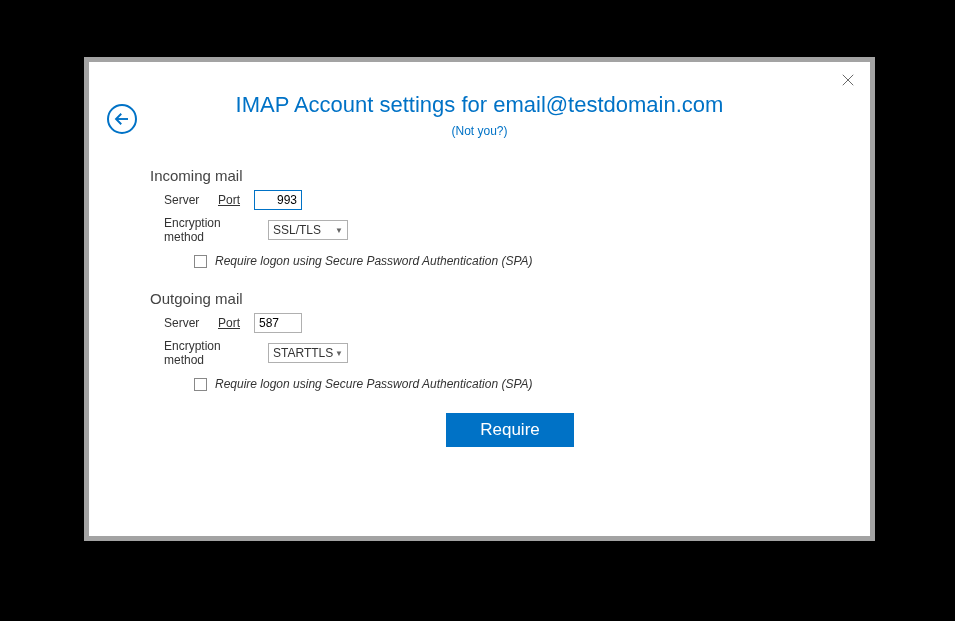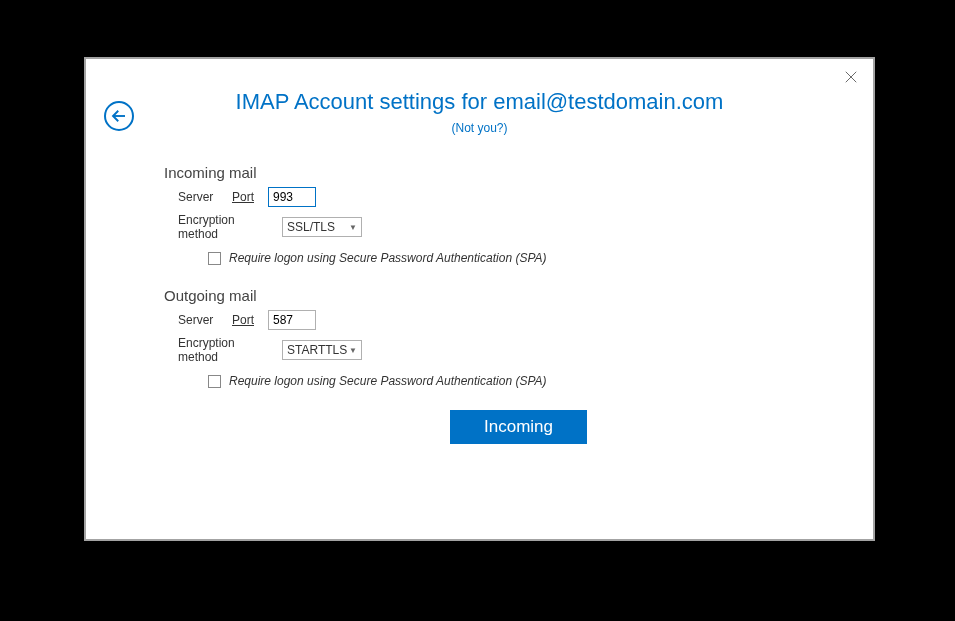--- a/index.html
+++ b/index.html
@@ -21,7 +21,7 @@
       width: 791px;
       height: 484px;
       background: #fff;
-      border: 2px solid #a3a3a3;
+      border: 5px solid #a3a3a3;
     }
     .close-btn {
       position: absolute;

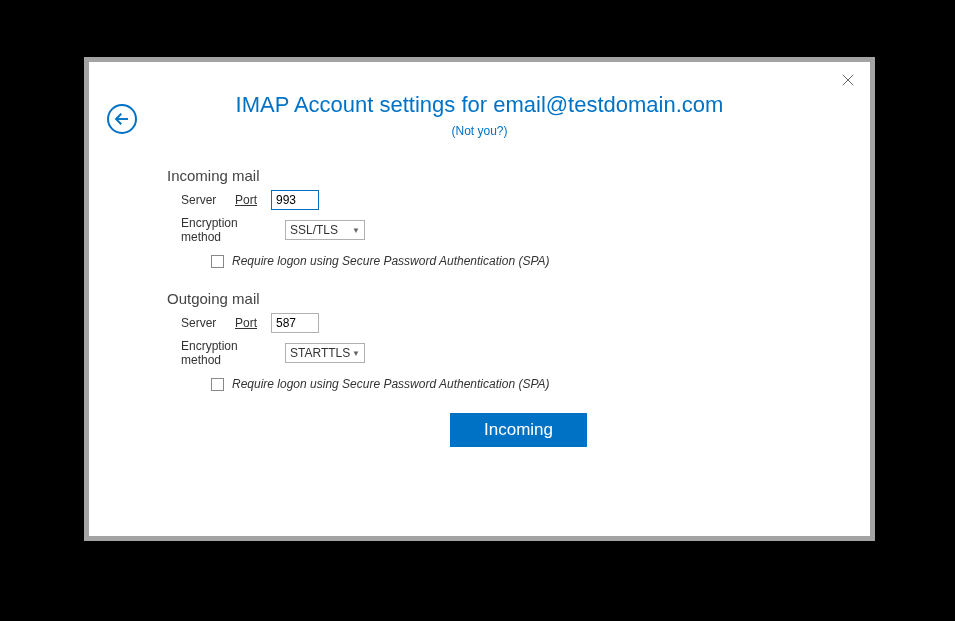--- a/index.html
+++ b/index.html
@@ -69,7 +69,7 @@
       margin-top: 6px;
     }
     .form-area {
-      margin-left: 78px;
+      margin-left: 61px;
       margin-top: 28px;
     }
     .section-title {

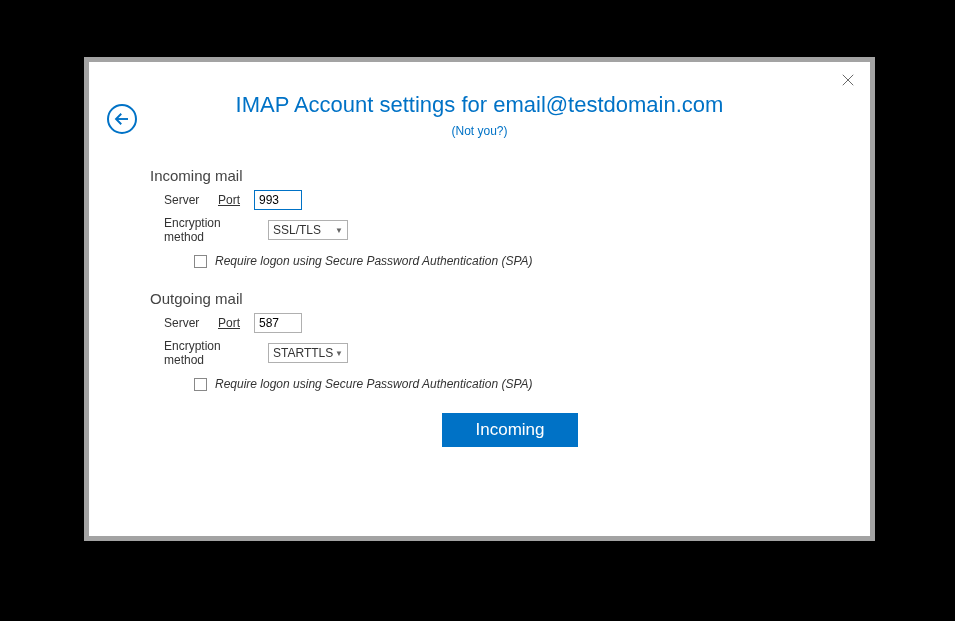--- a/index.html
+++ b/index.html
@@ -115,6 +115,7 @@
     }
     .port-input.focused {
       border: 1px solid #0072c6;
+      text-align: right;
     }
     .select-wrap {
       position: relative;

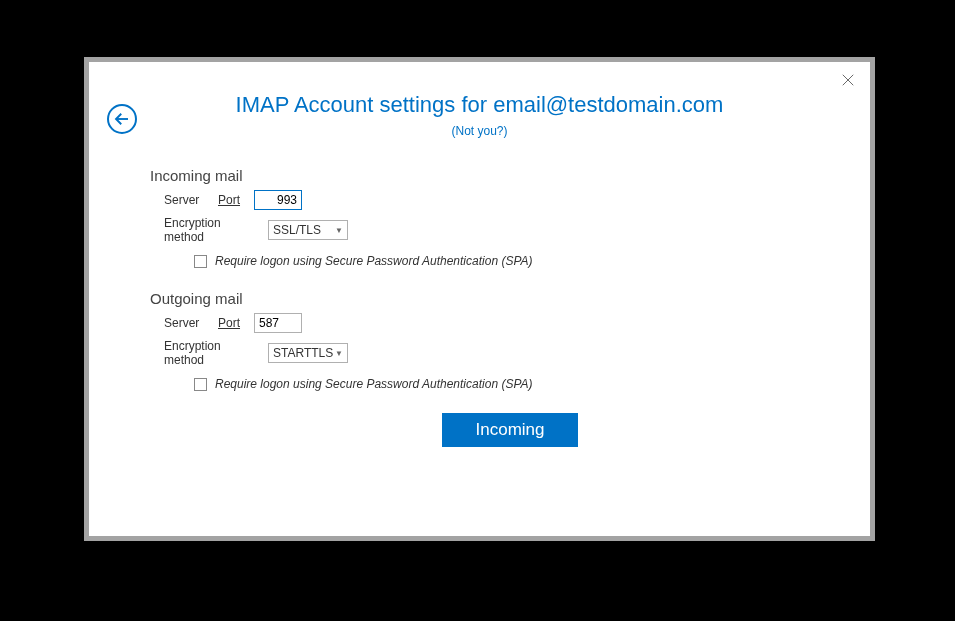--- a/index.html
+++ b/index.html
@@ -236,7 +236,7 @@
       <span>Require logon using Secure Password Authentication (SPA)</span>
     </div>
 
-    <button class="connect-btn">Incoming</button>
+    <button class="connect-btn">Require</button>
 
   </div>
 </div>

